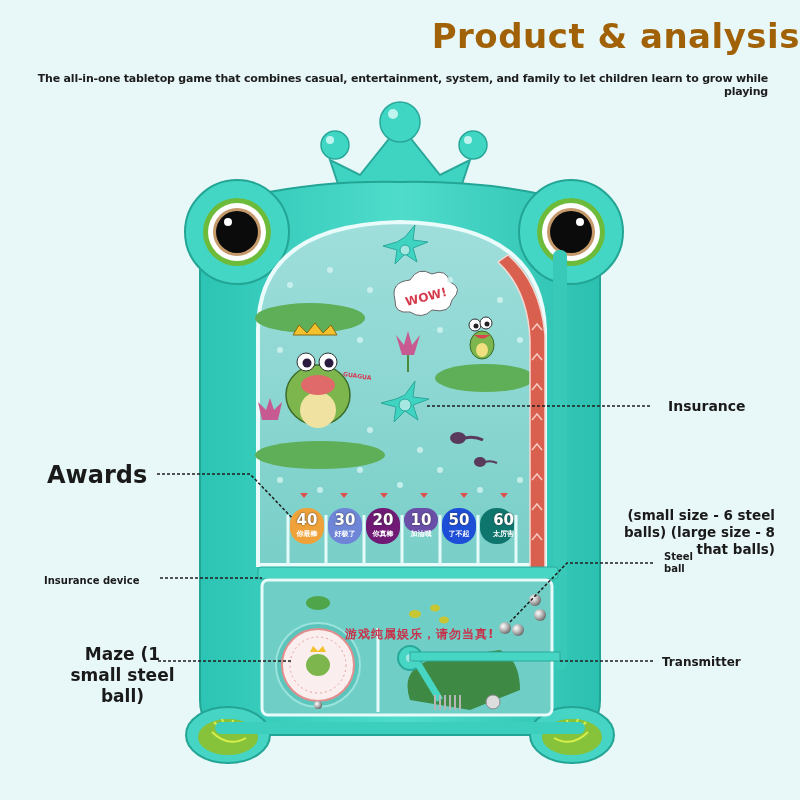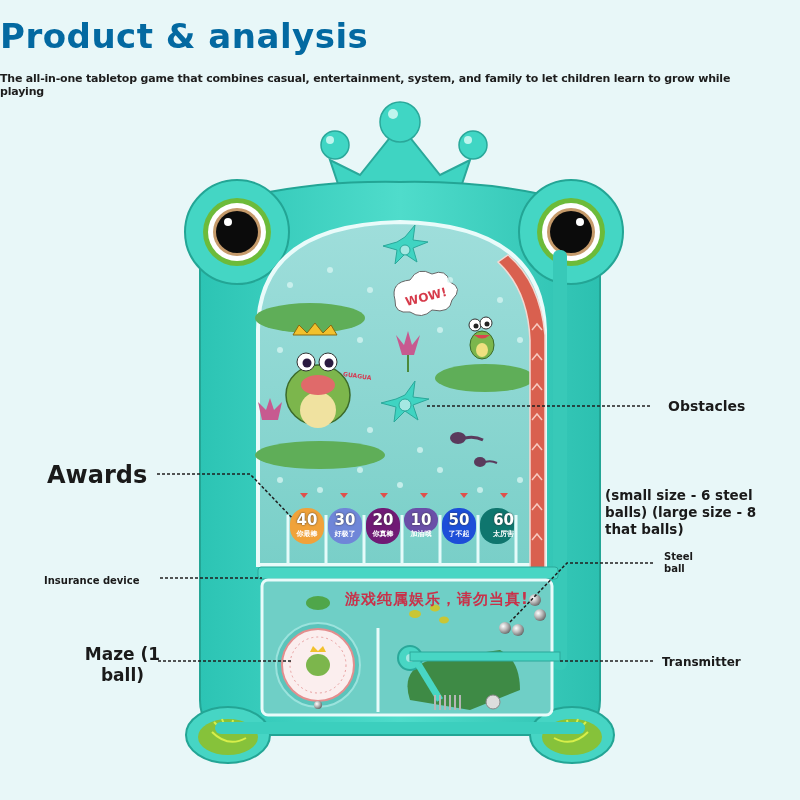--- a/index.html
+++ b/index.html
@@ -12,8 +12,8 @@
   }
   .title {
     position: absolute; top: 16px; left: 0; width: 800px;
-    text-align: left; font-size: 34px; font-weight: bold;
-    letter-spacing: 0.5px; color: #0369a1;
+    text-align: right; font-size: 34px; font-weight: bold;
+    letter-spacing: 0.5px; color: #a16207;
   }
   .subtitle {
     position: absolute; top: 72px; left: 0; width: 768px;

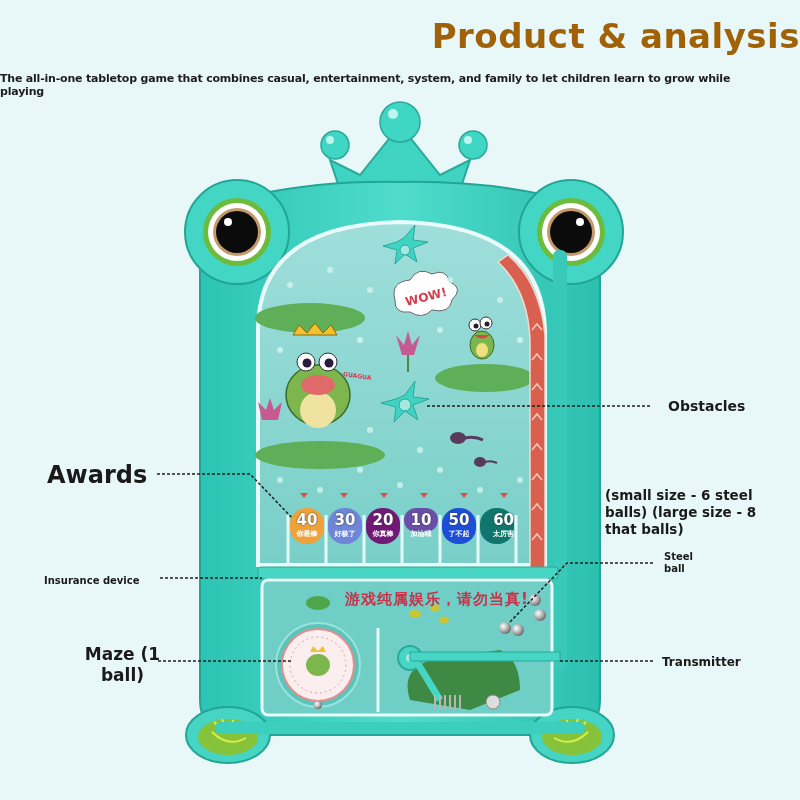--- a/index.html
+++ b/index.html
@@ -17,7 +17,7 @@
   }
   .subtitle {
     position: absolute; top: 72px; left: 0; width: 768px;
-    text-align: left; font-size: 11px; font-weight: bold; color: #1d1d1d;
+    text-align: right; font-size: 11px; font-weight: bold; color: #1d1d1d;
     letter-spacing: -0.2px;
   }
   .label { position: absolute; font-weight: bold; color: #1a1a1a; }

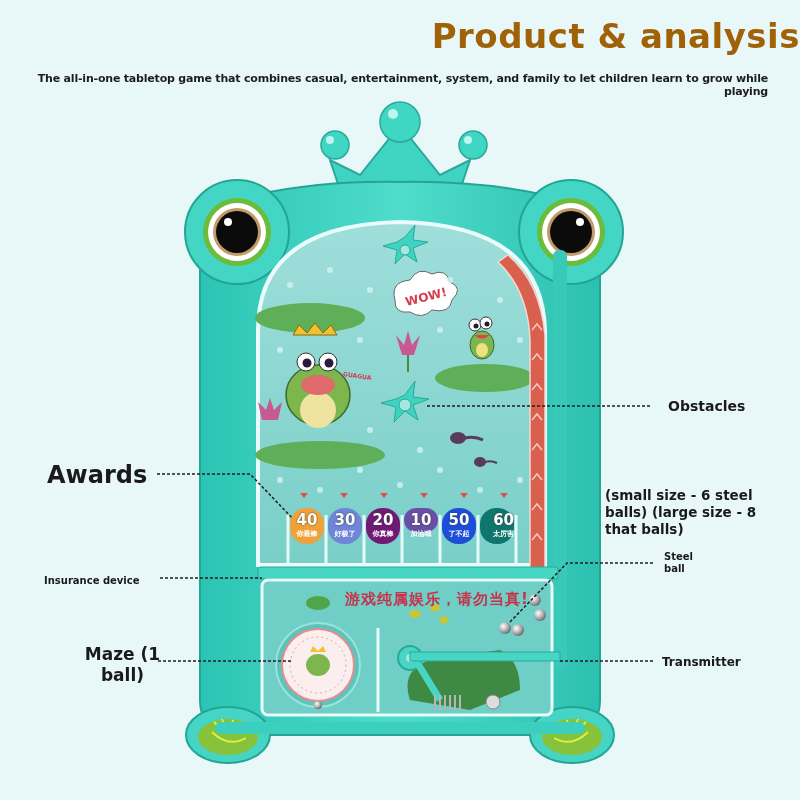--- a/index.html
+++ b/index.html
@@ -284,7 +284,7 @@
 
 <div class="slogan" style="left:345px; top:590px;">游戏纯属娱乐，请勿当真!</div>
 
-<div class="label" style="left:668px; top:398px; font-size:14px;">Obstacles</div>
+<div class="label" style="left:668px; top:398px; font-size:14px;">Insurance</div>
 
 <div class="label" style="left:47px; top:461px; font-size:24px;">Awards</div>
 

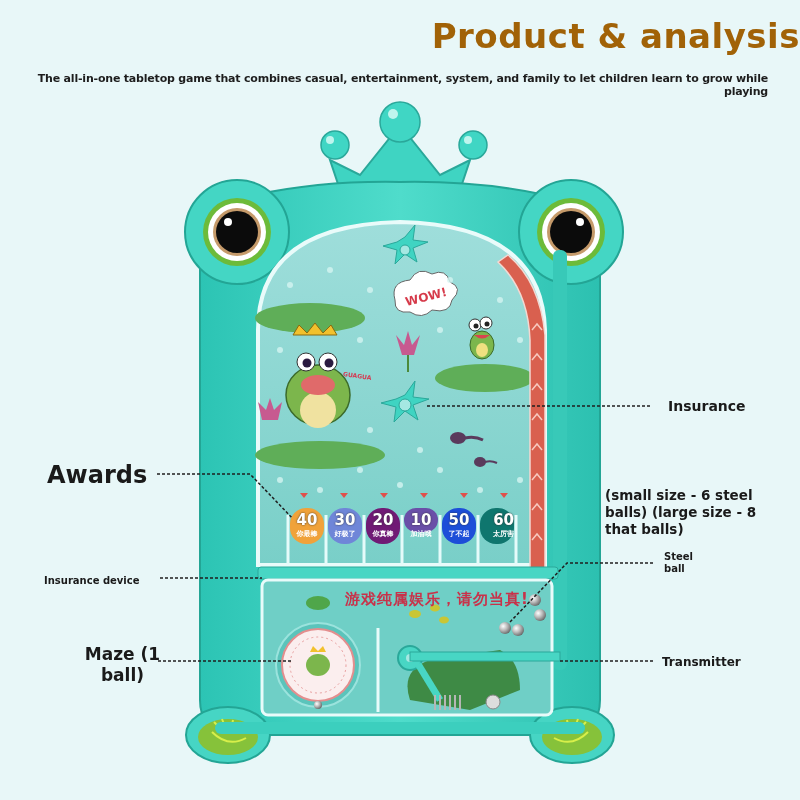--- a/index.html
+++ b/index.html
@@ -288,7 +288,7 @@
 
 <div class="label" style="left:47px; top:461px; font-size:24px;">Awards</div>
 
-<div class="label" style="left:605px; top:487px; width:170px; font-size:13.5px; text-align:left; line-height:17px;">
+<div class="label" style="left:605px; top:507px; width:170px; font-size:13.5px; text-align:right; line-height:17px;">
   <div>(small size - 6 steel</div>
   <div>balls) (large size - 8</div>
   <div>that balls)</div>

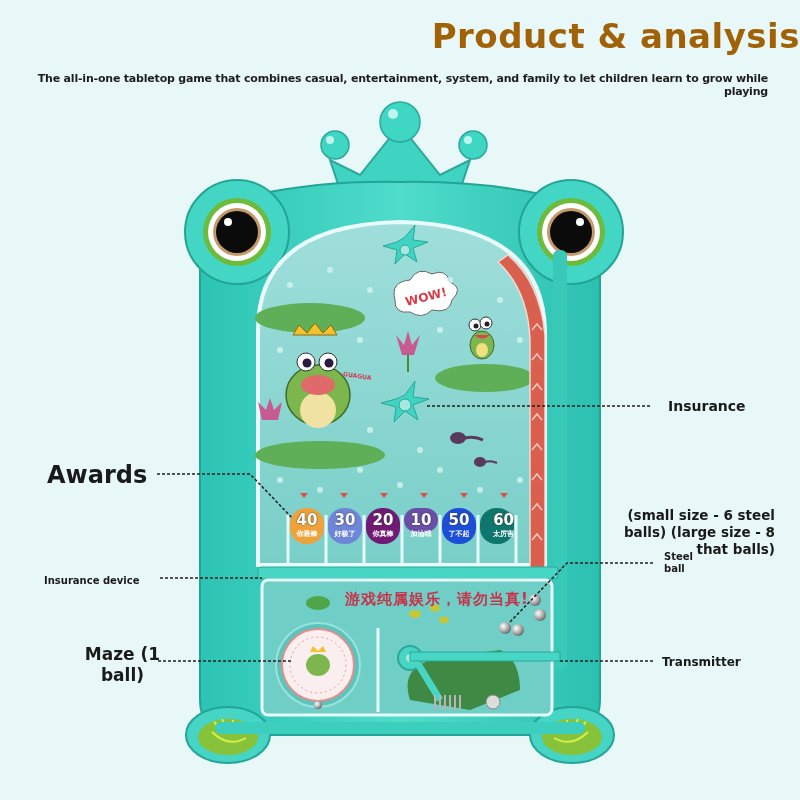--- a/index.html
+++ b/index.html
@@ -27,7 +27,7 @@
   .chip { position: absolute; border-radius: 16px; color: #fff; font-weight: bold; text-align: center; }
   .chip .num { font-size: 15px; display: block; margin-top: 3px; text-shadow: 0 0 2px #333; }
   .chip .cn { font-size: 7px; display: block; }
-  .slogan { position: absolute; font-size: 15px; color: #c8324a; font-weight: bold; letter-spacing: 1px; }
+  .slogan { position: absolute; font-size: 12px; color: #c8324a; font-weight: bold; letter-spacing: 1px; margin-top: 36px; }
   .wow { position: absolute; font-size: 12px; font-weight: bold; color: #d63a4a; transform: rotate(-14deg); }
   .guagua { position: absolute; font-size: 6px; font-weight: bold; color: #d6364f; transform: rotate(8deg); }
 </style>

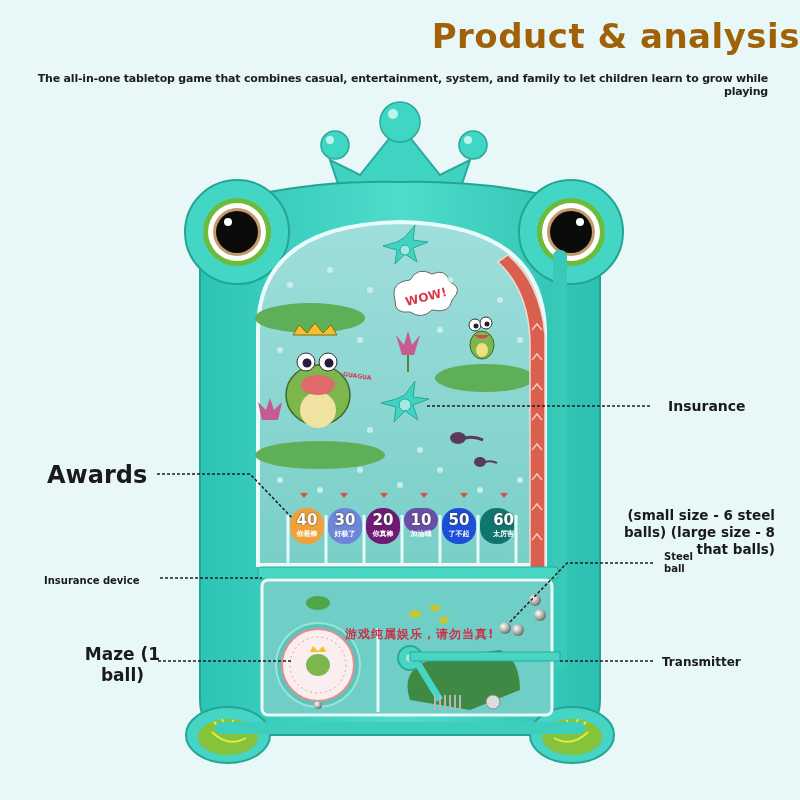--- a/index.html
+++ b/index.html
@@ -303,6 +303,7 @@
 
 <div class="label" style="left:60px; top:644px; width:125px; font-size:17px; text-align:center; line-height:21px;">
   <div>Maze (1</div>
+  <div>small steel</div>
   <div>ball)</div>
 </div>
 

